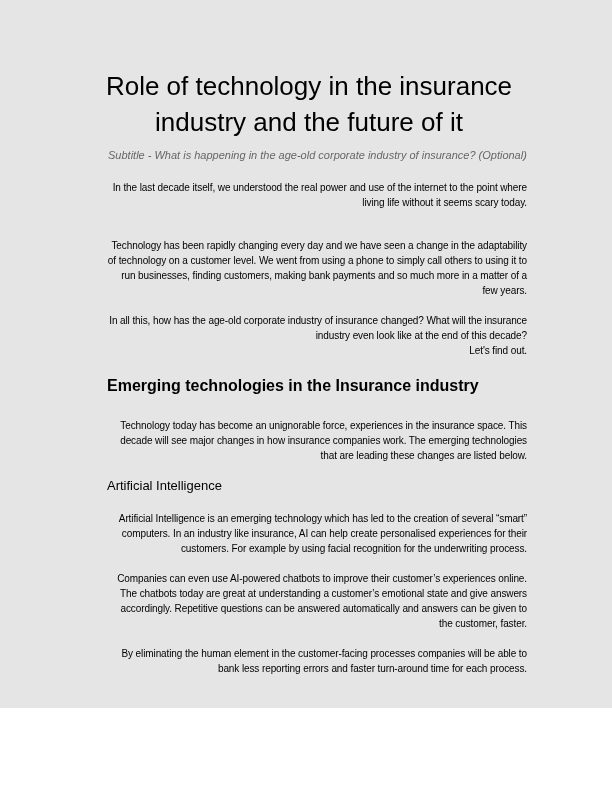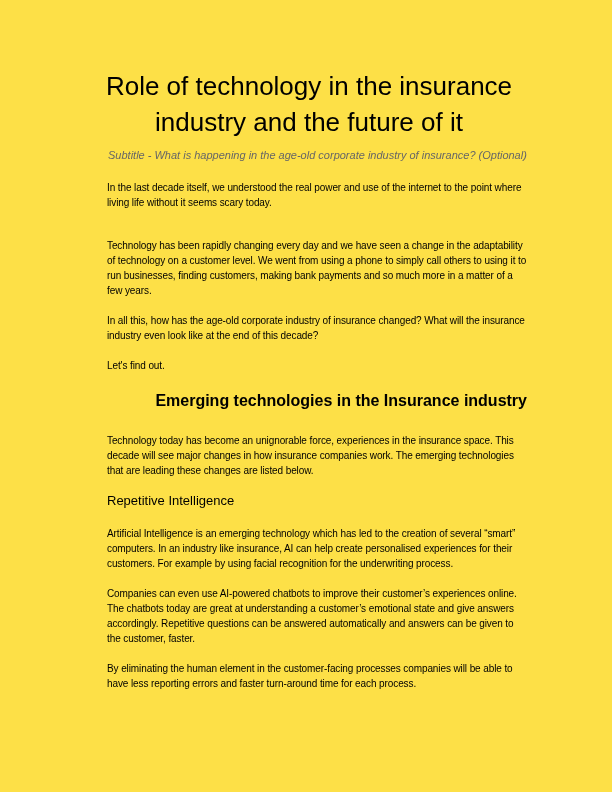--- a/index.html
+++ b/index.html
@@ -20,8 +20,8 @@
       left: 0;
       top: 0;
       width: 612px;
-      height: 792px;
-      background: #fde047;
+      height: 708px;
+      background: #e5e5e5;
     }
     .content {
       position: absolute;

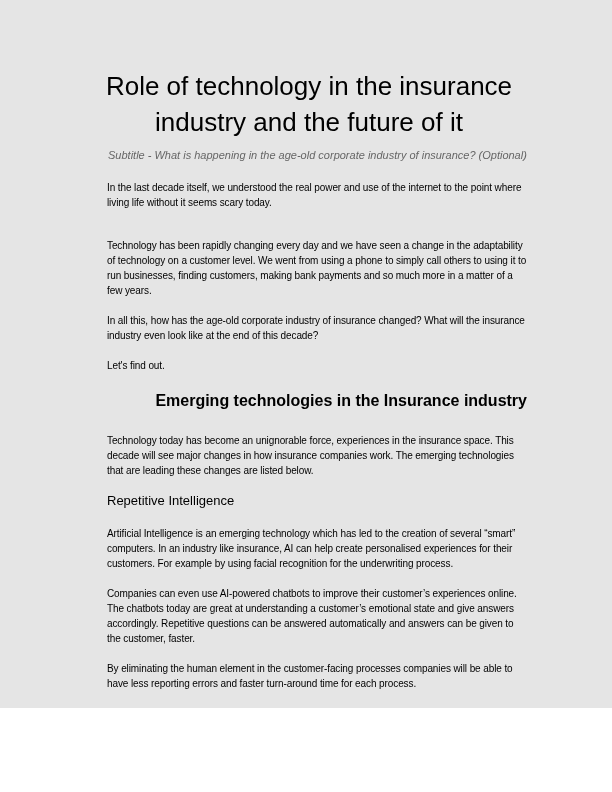--- a/index.html
+++ b/index.html
@@ -53,6 +53,7 @@
       margin: 0;
       color: #000000;
       letter-spacing: -0.1px;
+      text-align: right;
     }
     .h1 {
       font-size: 16px;

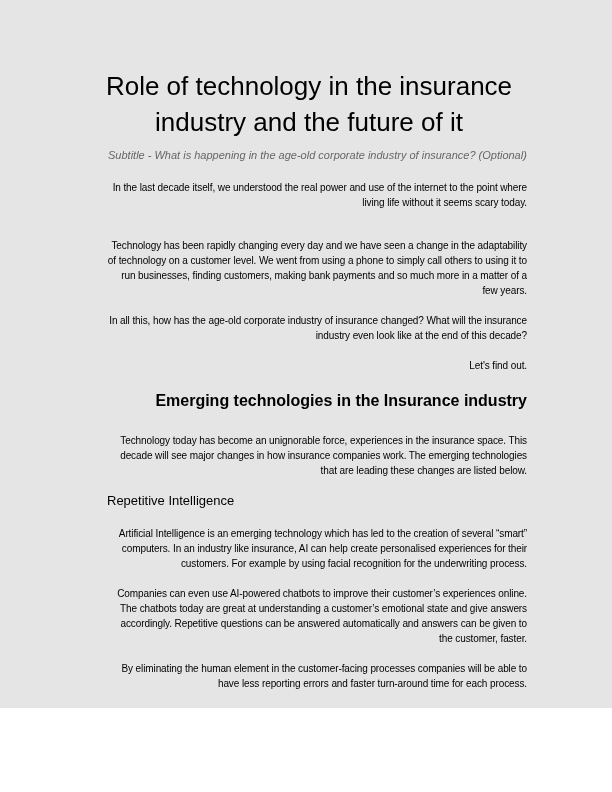--- a/index.html
+++ b/index.html
@@ -83,7 +83,7 @@
     <p class="body" style="margin-top:18px;">In the last decade itself, we understood the real power and use of the internet to the point where living life without it seems scary today.</p>
     <p class="body" style="margin-top:28px;">Technology has been rapidly changing every day and we have seen a change in the adaptability of technology on a customer level. We went from using a phone to simply call others to using it to run businesses, finding customers, making bank payments and so much more in a matter of a few years.</p>
     <p class="body" style="margin-top:15px;">In all this, how has the age-old corporate industry of insurance changed? What will the insurance industry even look like at the end of this decade?</p>
-    <p class="body" style="margin-top:15px;">Let's find out.</p>
+    <p class="body" style="">Let's find out.</p>
 
     <h2 class="h1" style="margin-top:18px;text-align:right;">Emerging technologies in the Insurance industry</h2>
 

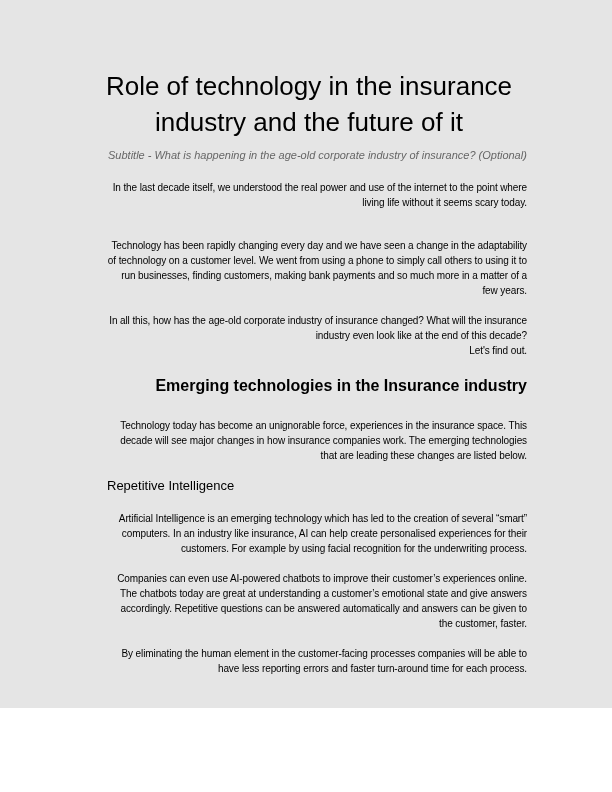--- a/index.html
+++ b/index.html
@@ -85,7 +85,7 @@
     <p class="body" style="margin-top:15px;">In all this, how has the age-old corporate industry of insurance changed? What will the insurance industry even look like at the end of this decade?</p>
     <p class="body" style="">Let's find out.</p>
 
-    <h2 class="h1" style="margin-top:18px;text-align:right;">Emerging technologies in the Insurance industry</h2>
+    <h2 class="h1" style="margin-top:18px;">Emerging technologies in the Insurance industry</h2>
 
     <p class="body" style="margin-top:22px;">Technology today has become an unignorable force, experiences in the insurance space. This decade will see major changes in how insurance companies work. The emerging technologies that are leading these changes are listed below.</p>
 

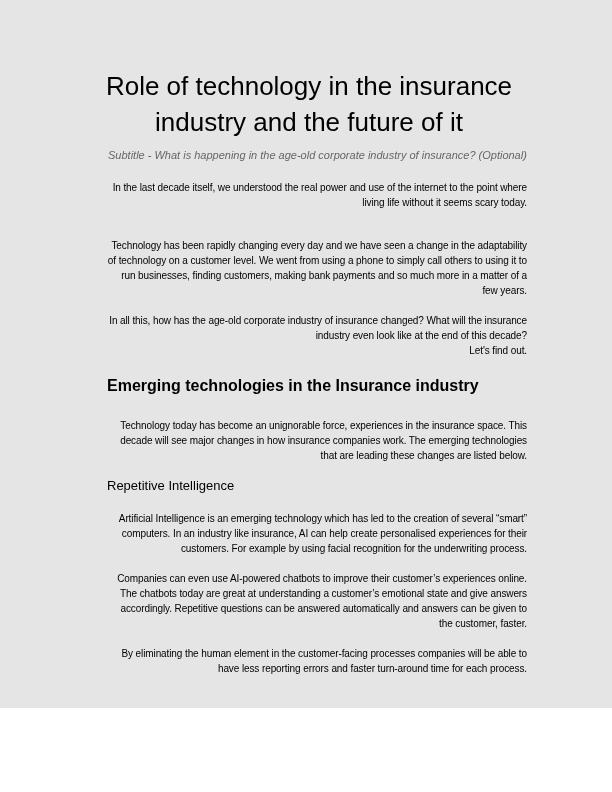--- a/index.html
+++ b/index.html
@@ -89,7 +89,7 @@
 
     <p class="body" style="margin-top:22px;">Technology today has become an unignorable force, experiences in the insurance space. This decade will see major changes in how insurance companies work. The emerging technologies that are leading these changes are listed below.</p>
 
-    <h3 class="h2" style="margin-top:15px;">Repetitive Intelligence</h3>
+    <h3 class="h2" style="margin-top:15px;">Artificial Intelligence</h3>
 
     <p class="body" style="margin-top:17px;">Artificial Intelligence is an emerging technology which has led to the creation of several “smart” computers. In an industry like insurance, AI can help create personalised experiences for their customers. For example by using facial recognition for the underwriting process.</p>
     <p class="body" style="margin-top:15px;">Companies can even use AI-powered chatbots to improve their customer’s experiences online. The chatbots today are great at understanding a customer’s emotional state and give answers accordingly. Repetitive questions can be answered automatically and answers can be given to the customer, faster.</p>

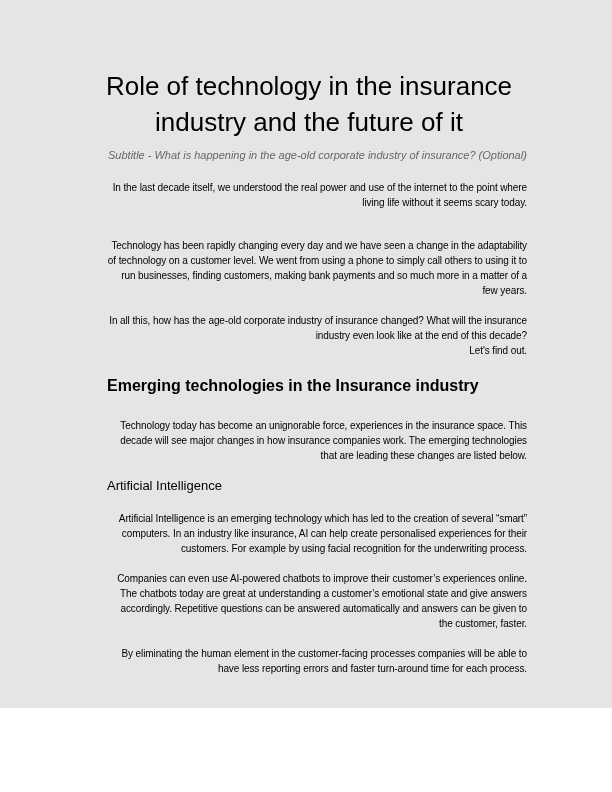--- a/index.html
+++ b/index.html
@@ -93,7 +93,7 @@
 
     <p class="body" style="margin-top:17px;">Artificial Intelligence is an emerging technology which has led to the creation of several “smart” computers. In an industry like insurance, AI can help create personalised experiences for their customers. For example by using facial recognition for the underwriting process.</p>
     <p class="body" style="margin-top:15px;">Companies can even use AI-powered chatbots to improve their customer’s experiences online. The chatbots today are great at understanding a customer’s emotional state and give answers accordingly. Repetitive questions can be answered automatically and answers can be given to the customer, faster.</p>
-    <p class="body" style="margin-top:15px;">By eliminating the human element in the customer-facing processes companies will be able to have less reporting errors and faster turn-around time for each process.</p>
+    <p class="body" style="margin-top:15px;">By eliminating the human element in the customer-facing processes companies will be able to bank less reporting errors and faster turn-around time for each process.</p>
 
   </div>
 </div>

